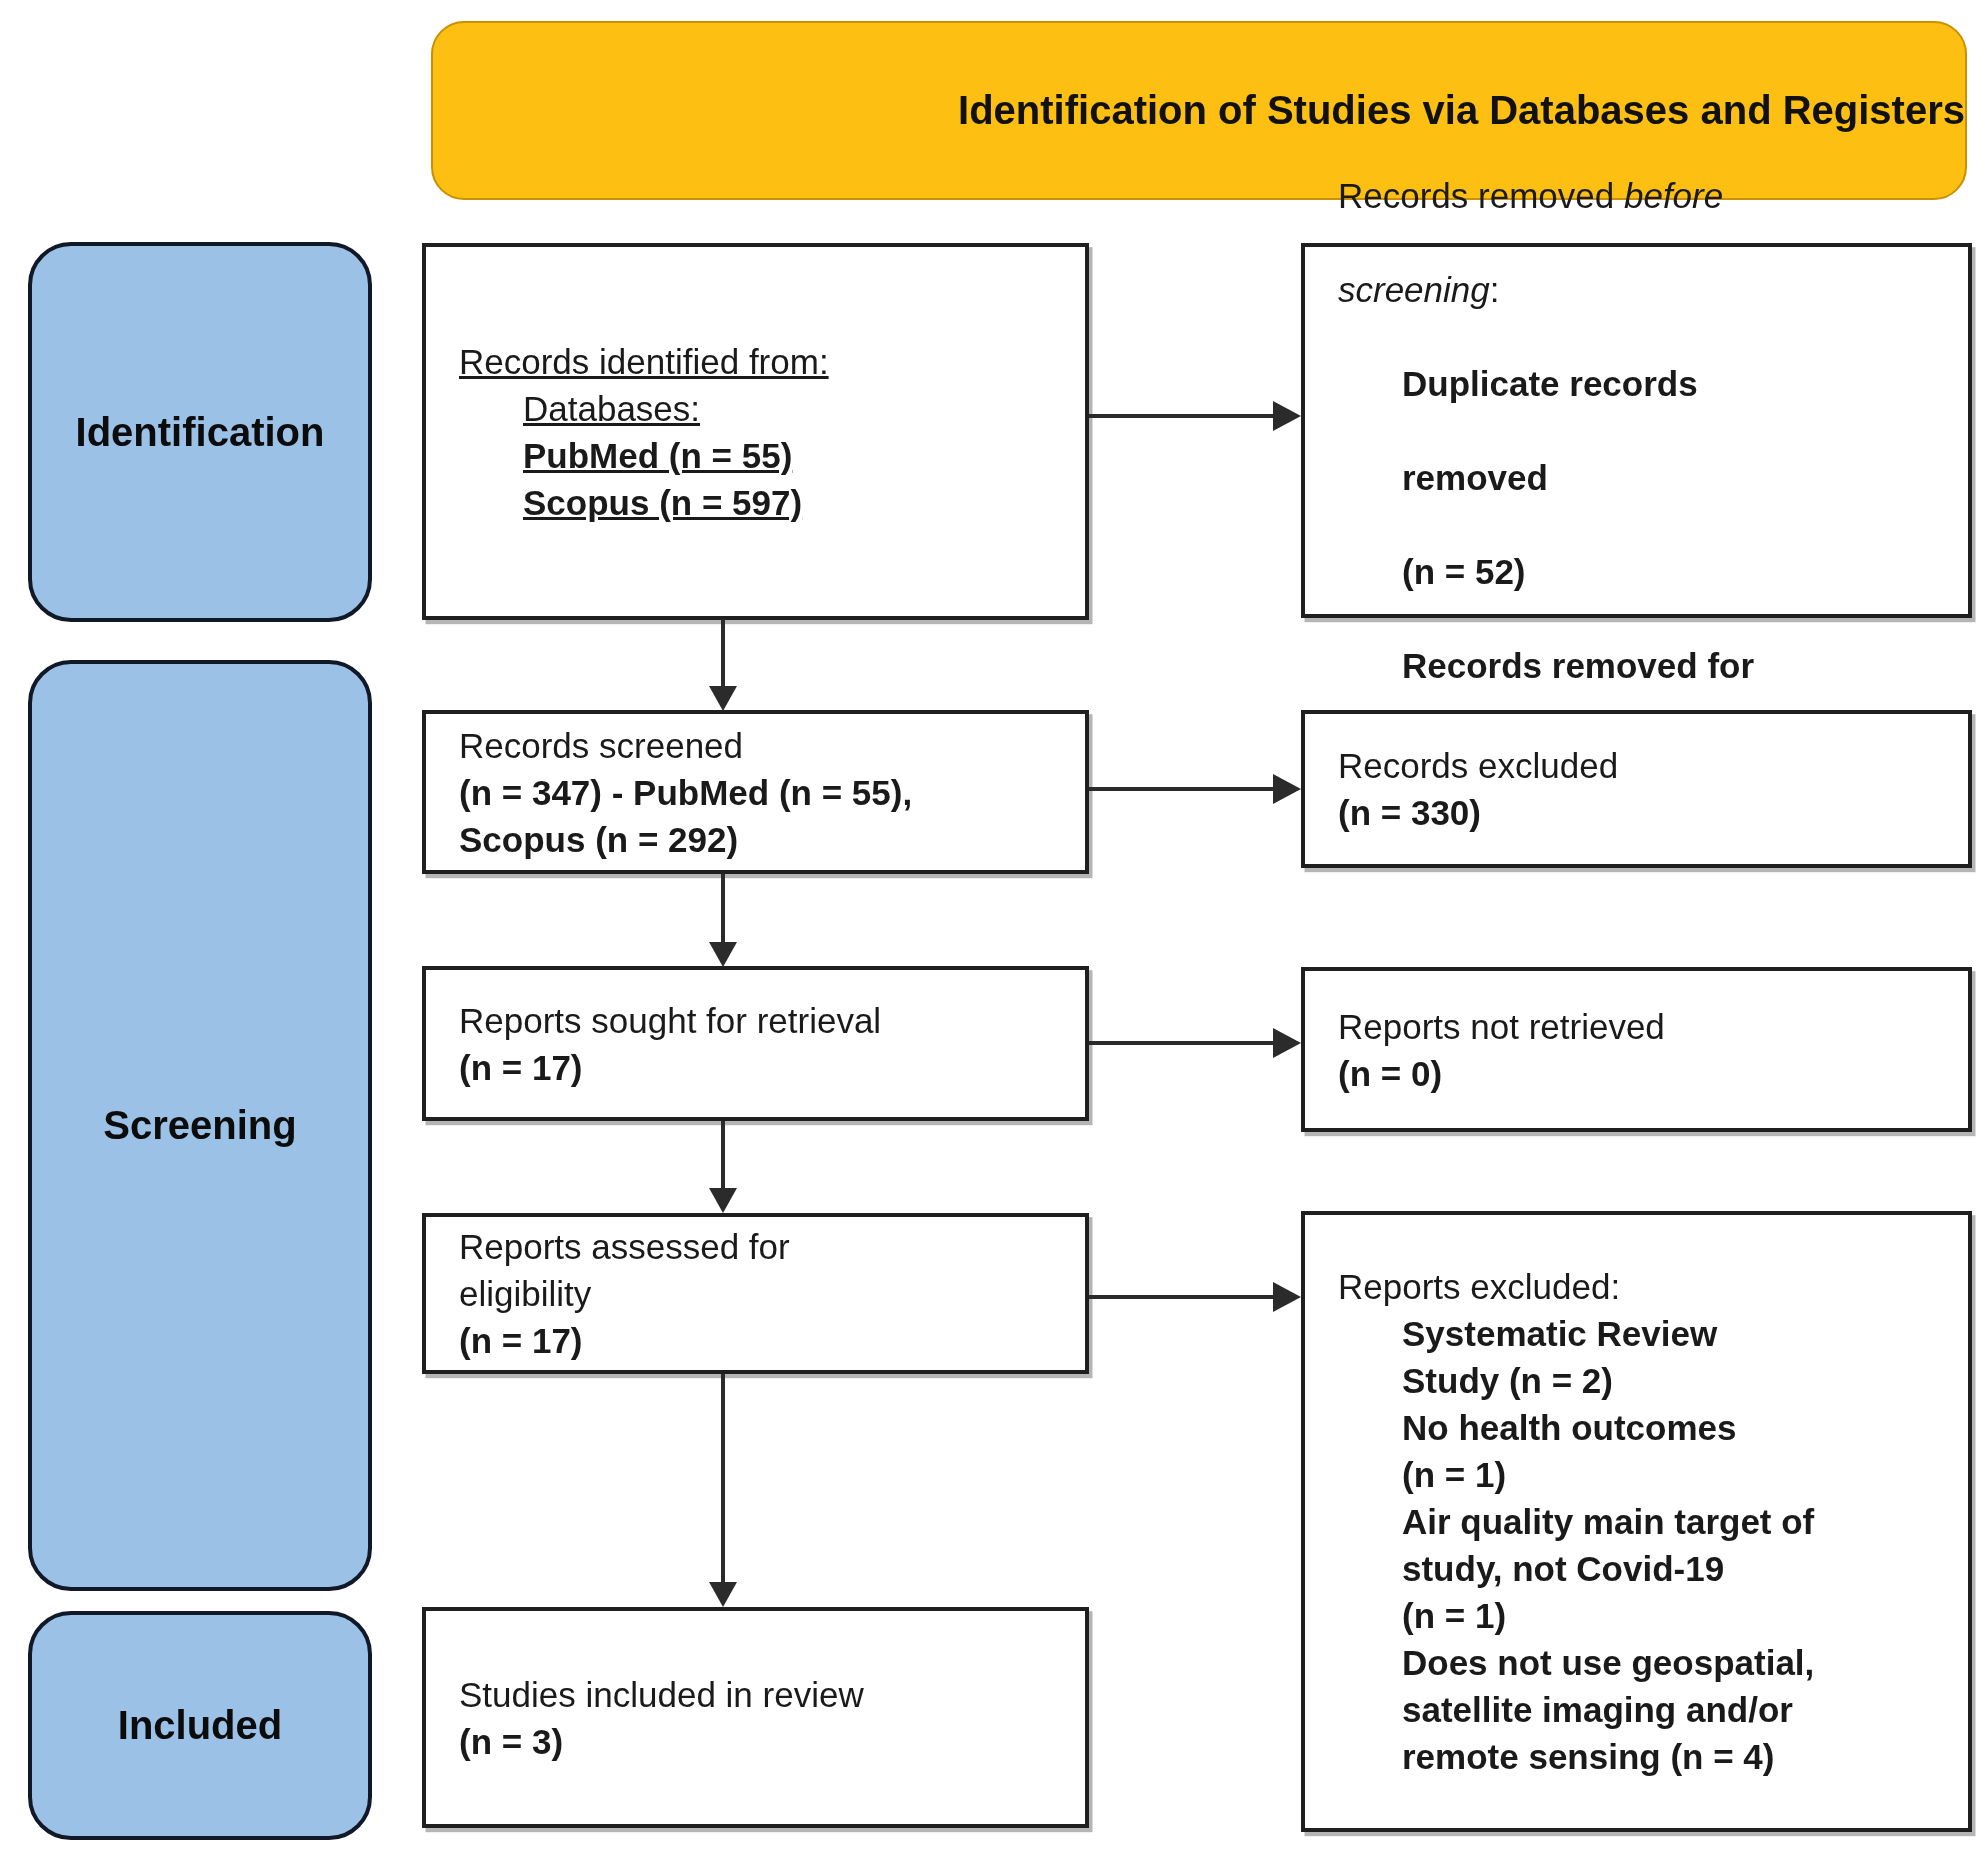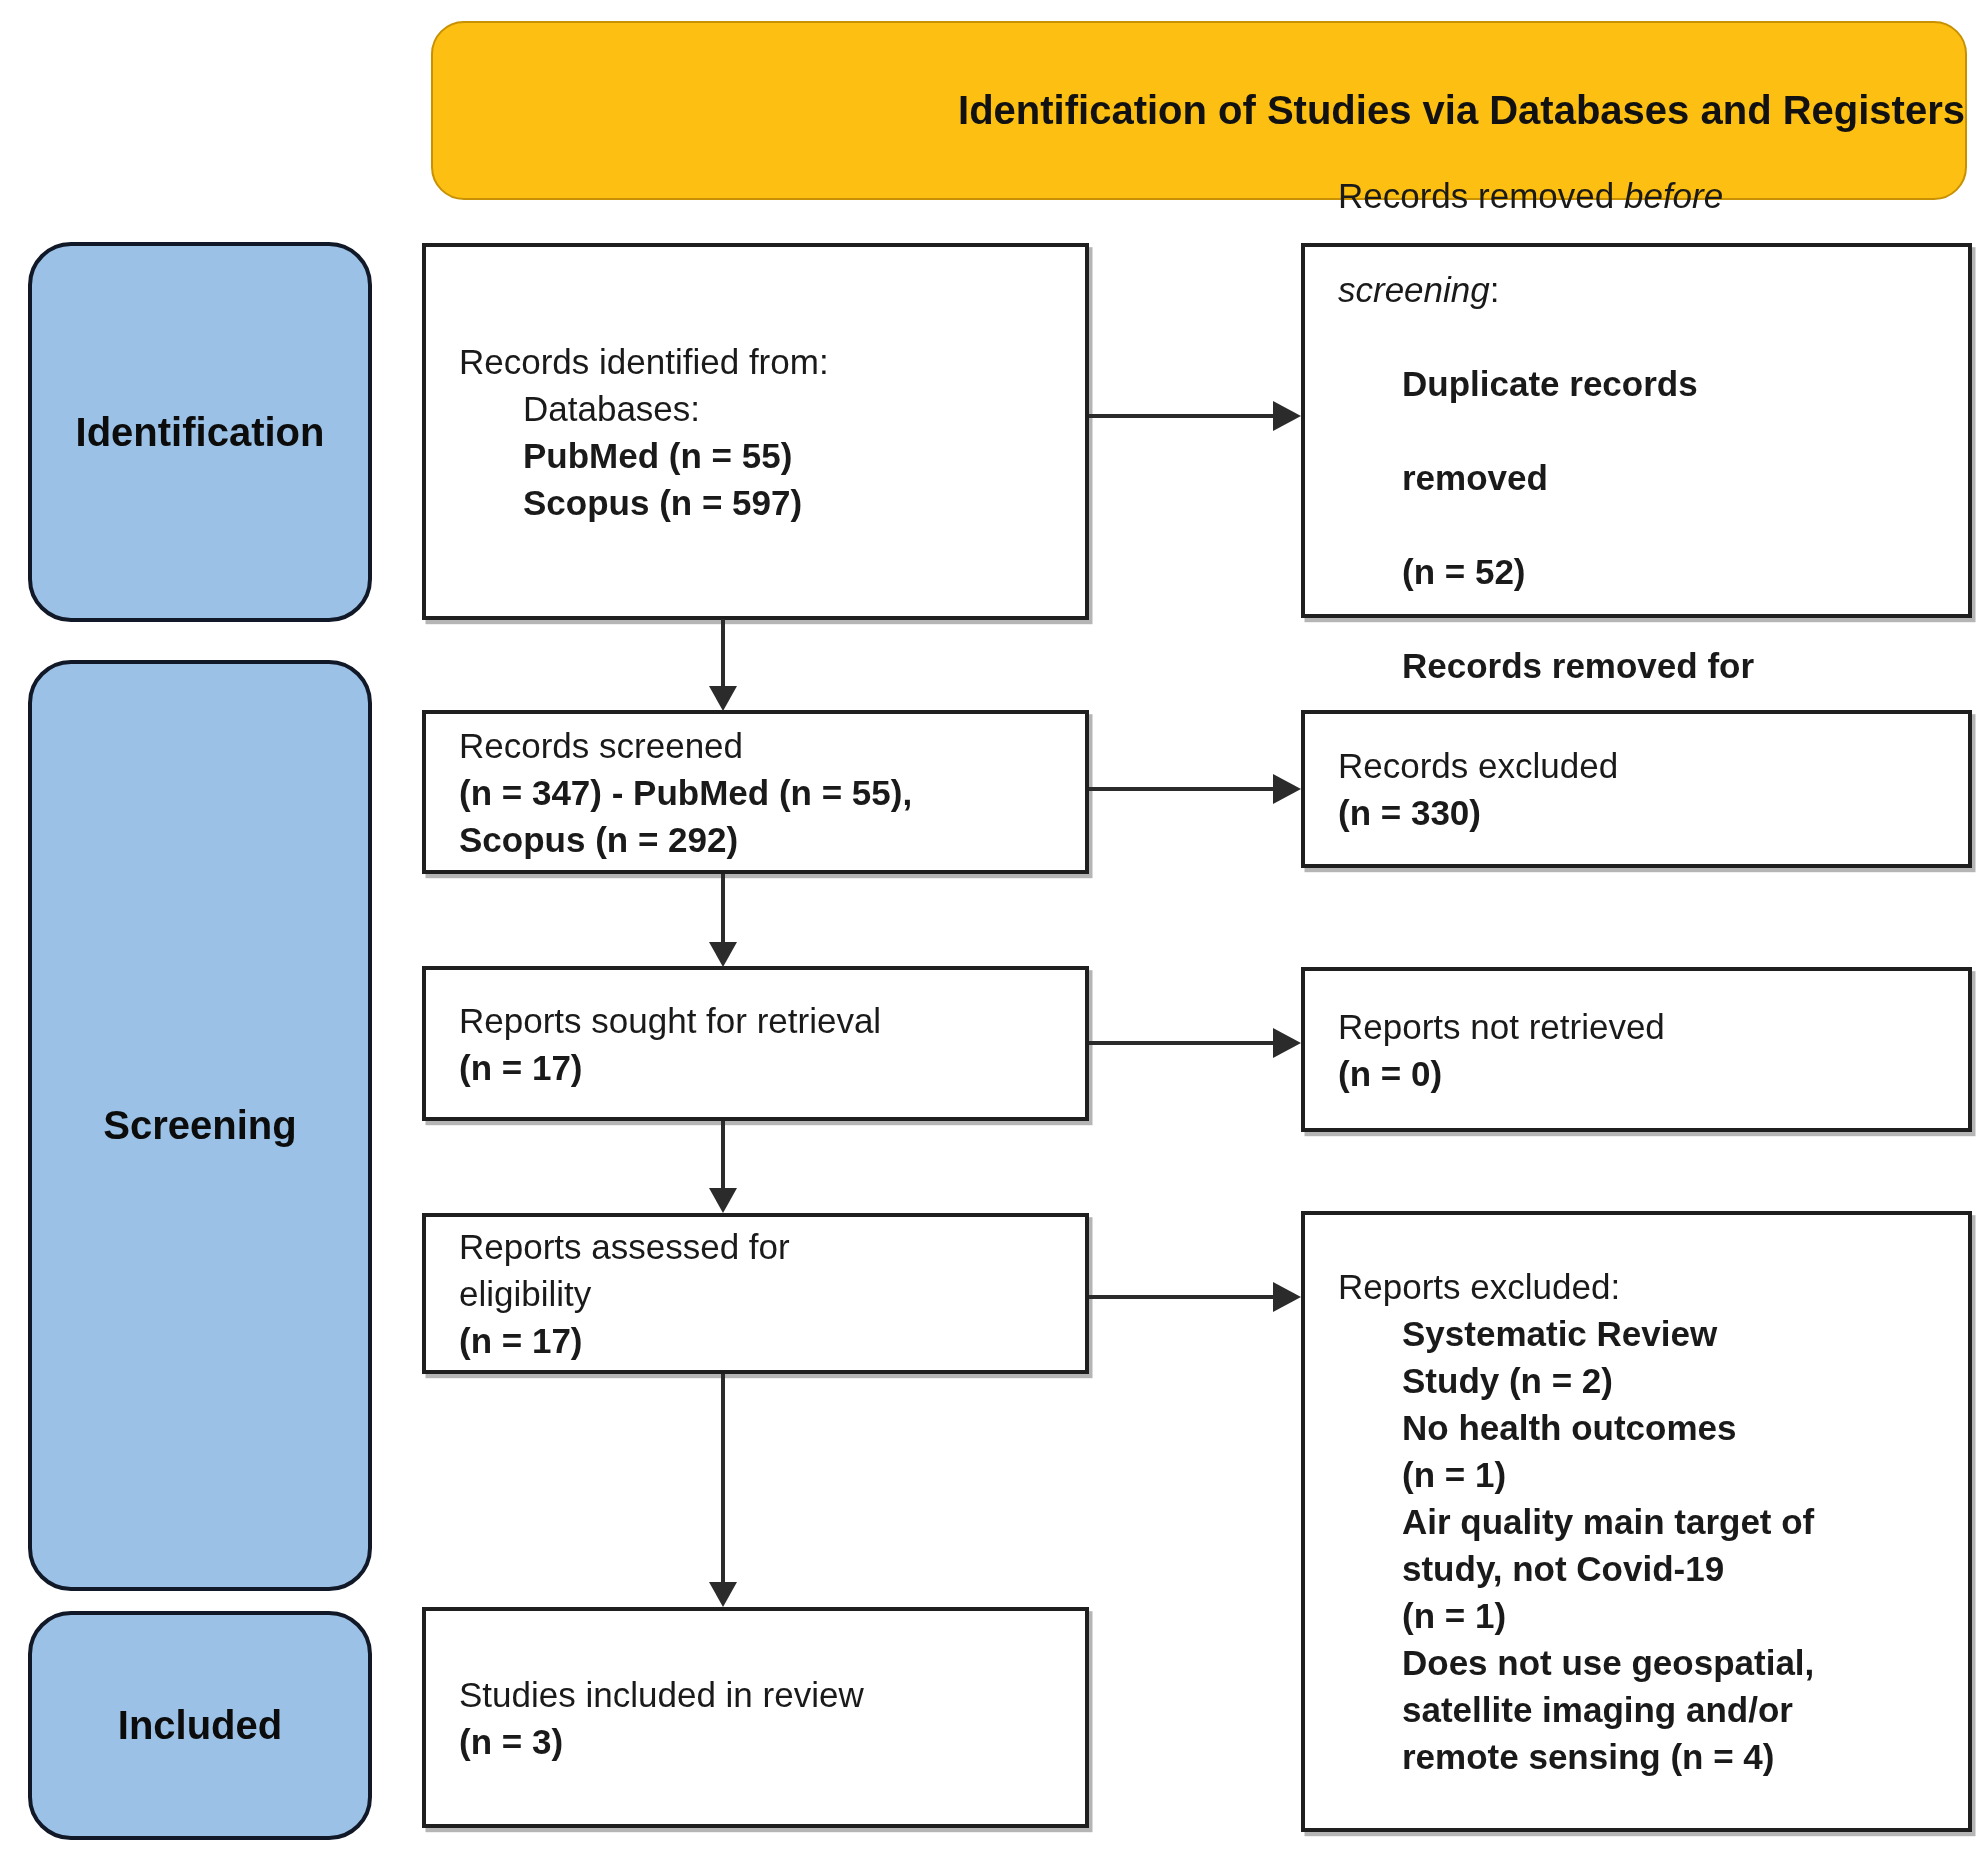--- a/index.html
+++ b/index.html
@@ -47,7 +47,7 @@
   .bold{font-weight:700;}
   .italic{font-style:italic;}
   .indent{padding-left:64px;}
-  #box-records-identified{left:422px;top:243px;width:667px;height:377px;}
+  #box-records-identified{left:422px;top:243px;width:667px;height:377px;text-decoration:underline;}
   #box-records-removed{left:1301px;top:243px;width:671px;height:375px;gap:47px;}
   #box-records-screened{left:422px;top:710px;width:667px;height:164px;}
   #box-records-excluded{left:1301px;top:710px;width:671px;height:158px;}

